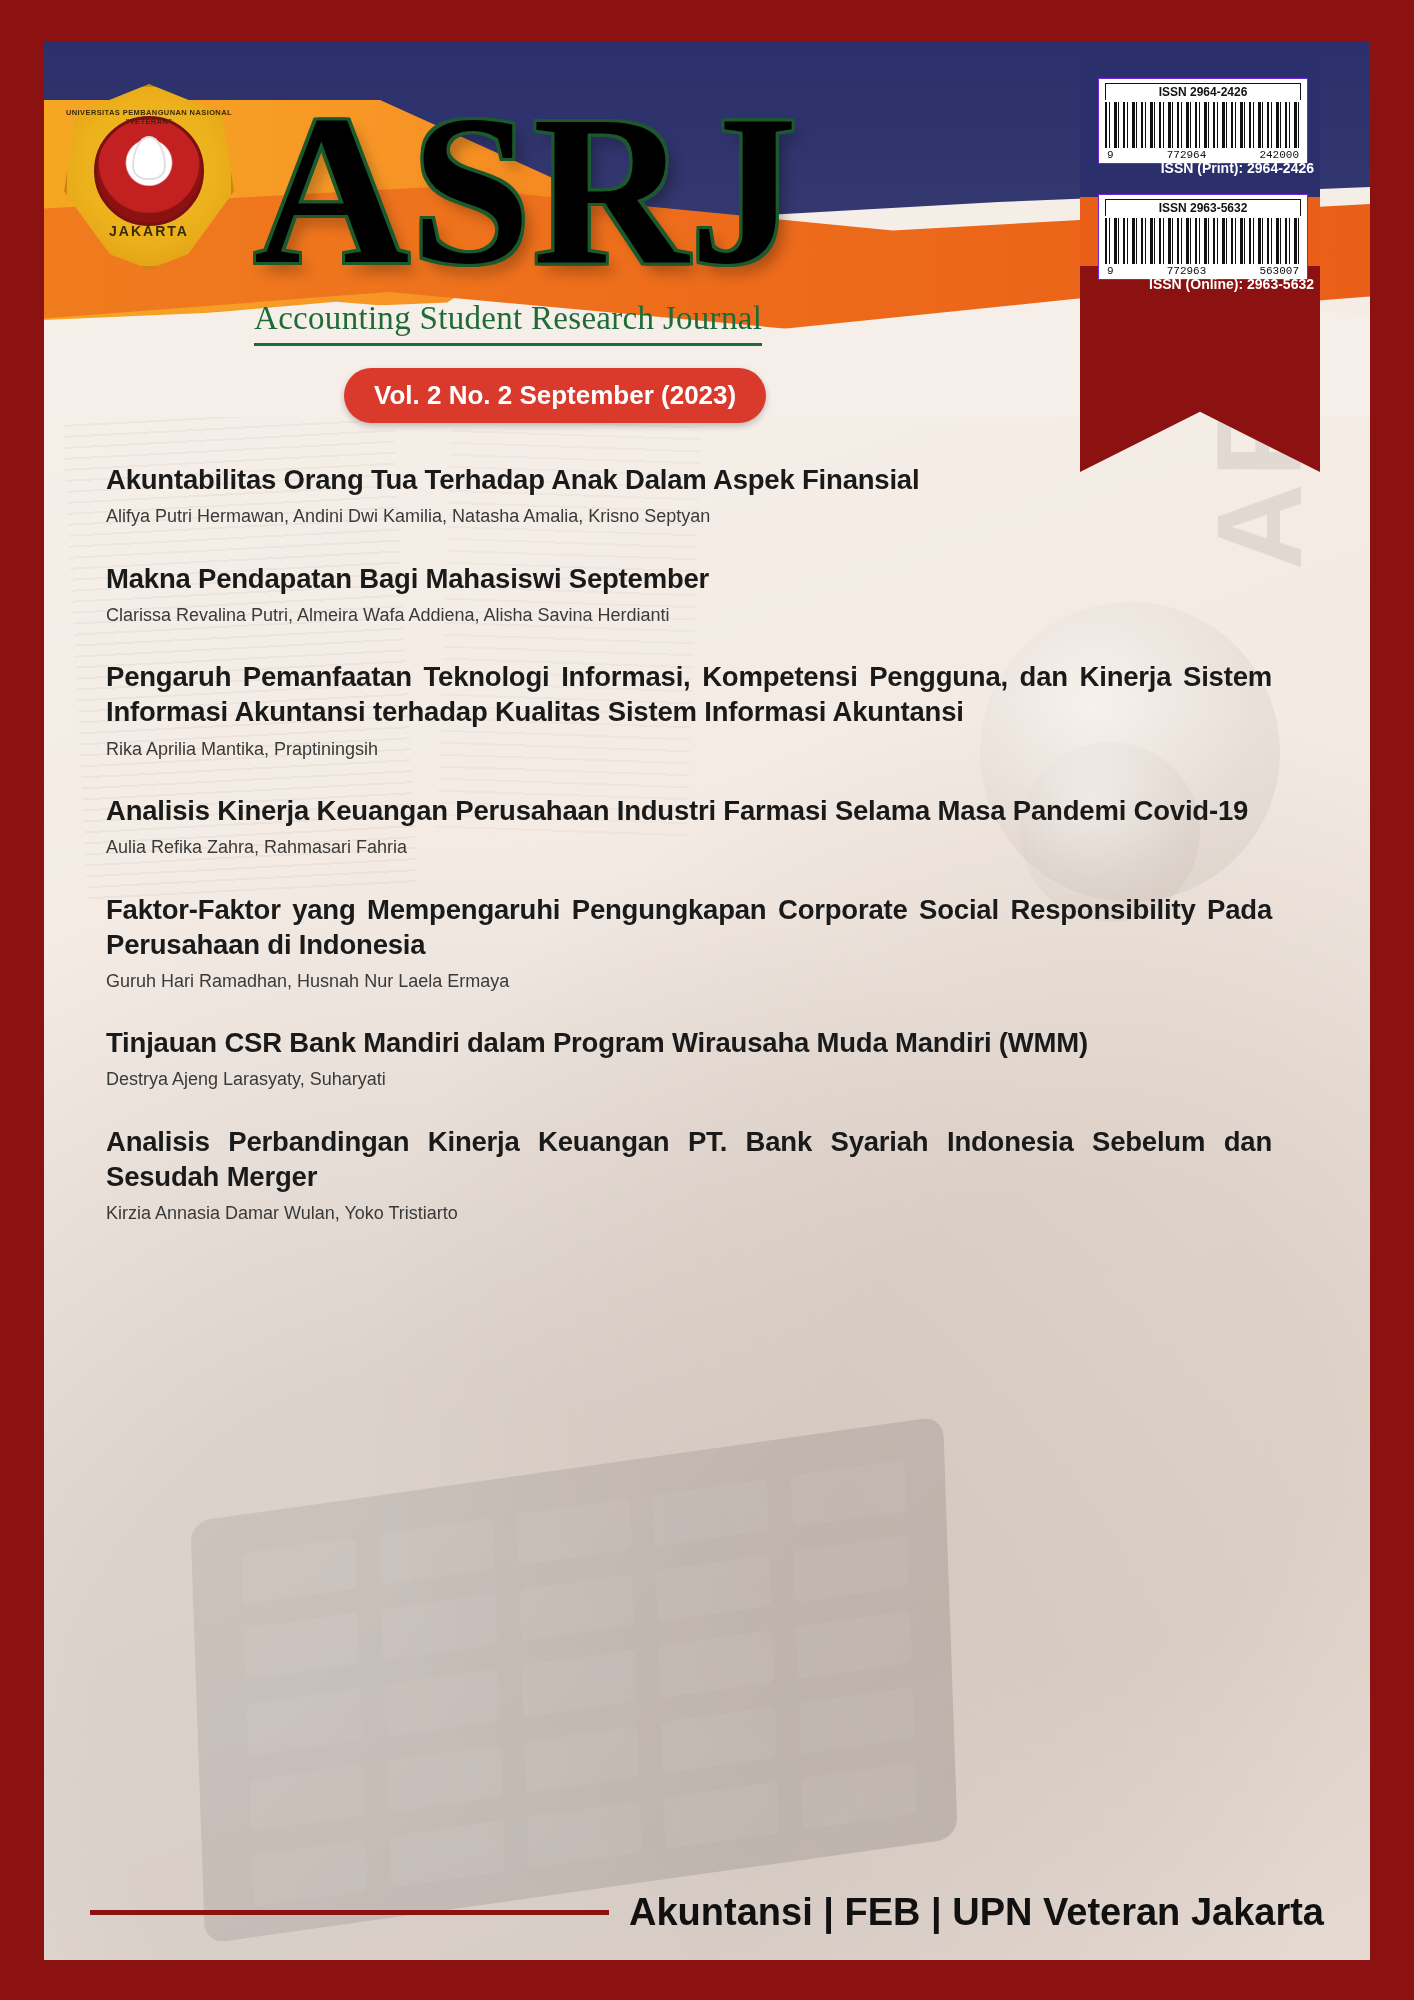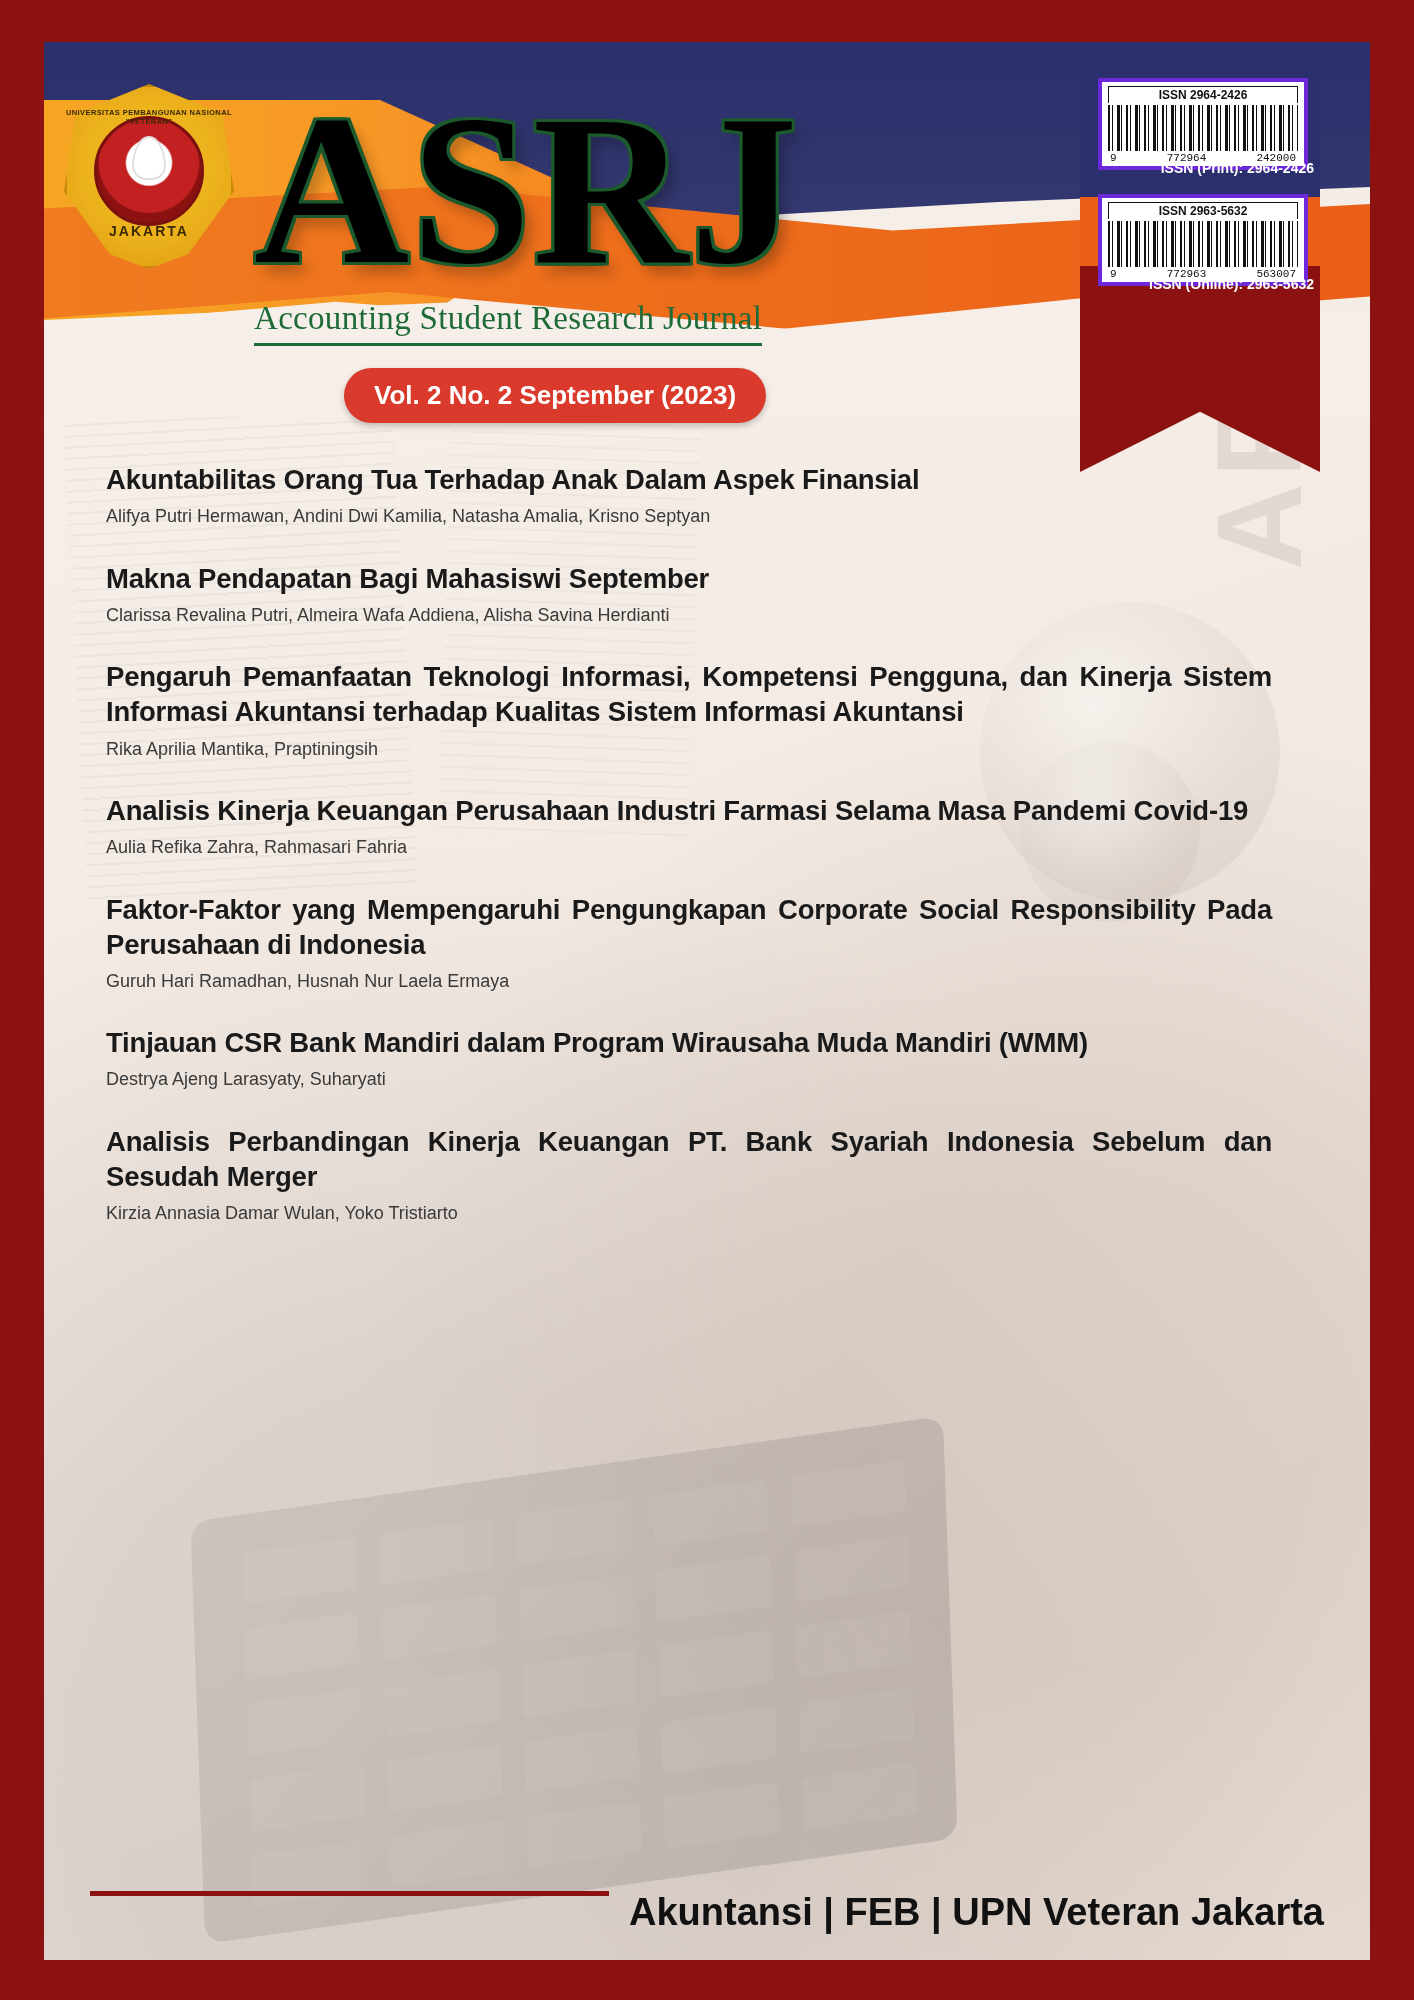--- a/index.html
+++ b/index.html
@@ -191,7 +191,7 @@
   .barcode-box {
     position: absolute;
     background: #fff;
-    border: 4px solid #6d28d9;
+    border: 1px solid #6d28d9;
     padding: 4px 6px 2px 6px;
   }
   .bc1 { right: 62px; top: 36px; width: 210px; }

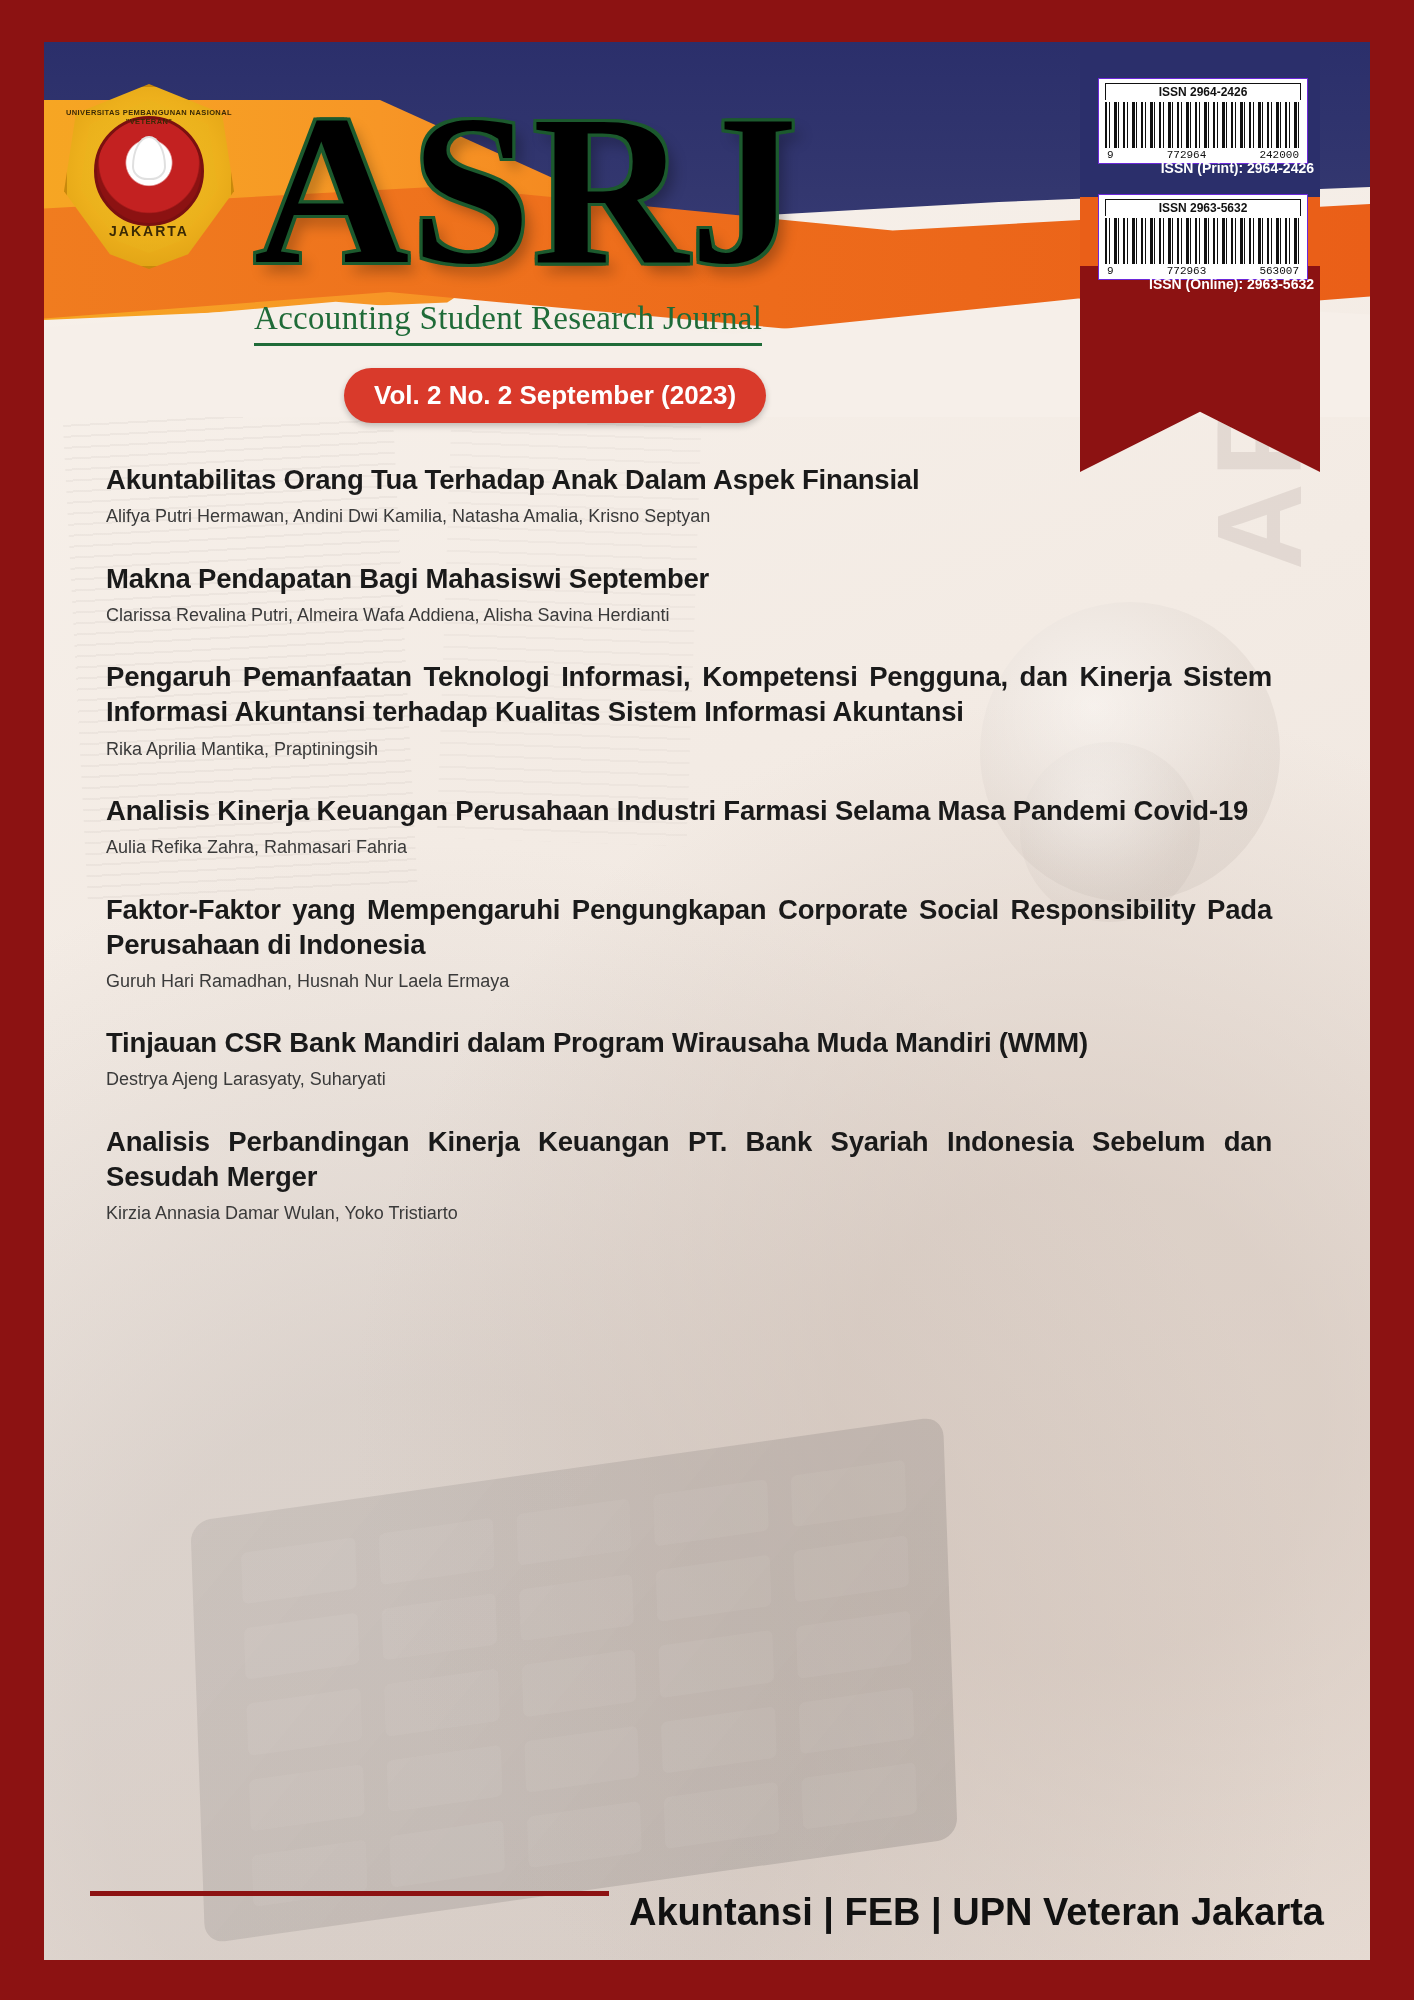--- a/index.html
+++ b/index.html
@@ -240,7 +240,7 @@
   
   .footer {
     position: absolute; left: 0; right: 0; bottom: 26px;
-    display: flex; align-items: flex-start; gap: 20px;
+    display: flex; align-items: center; gap: 20px;
     padding: 0 46px 0 46px;
     margin-top: 30px;
   }

